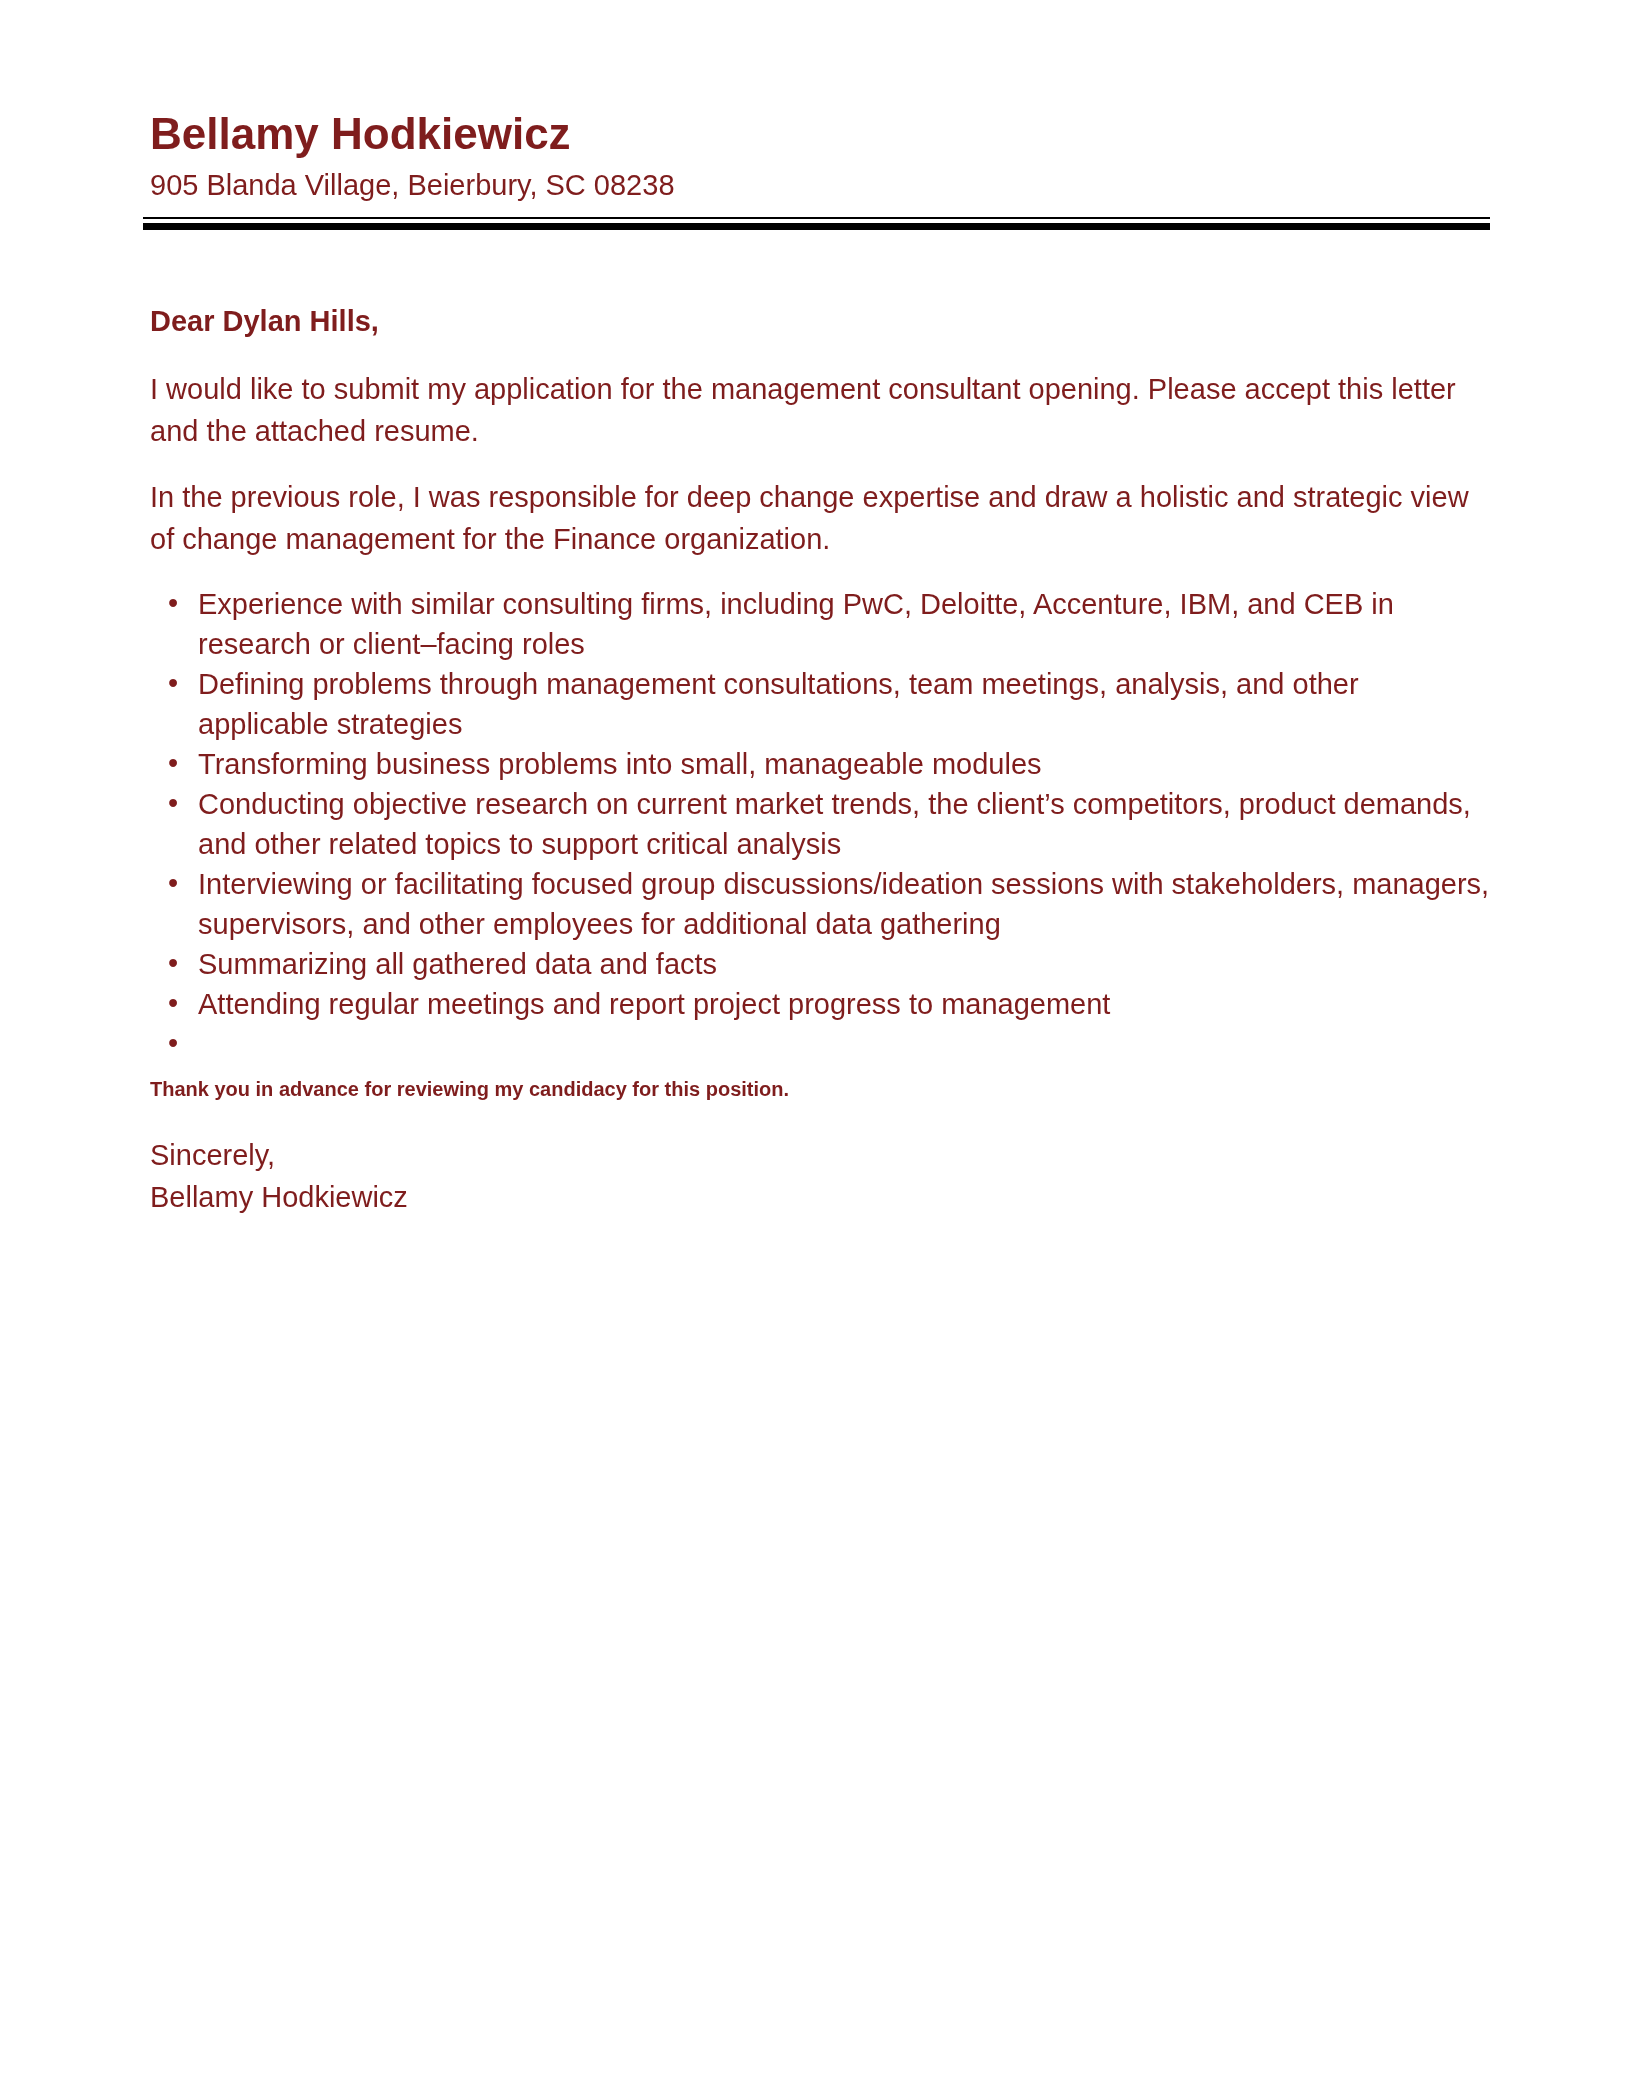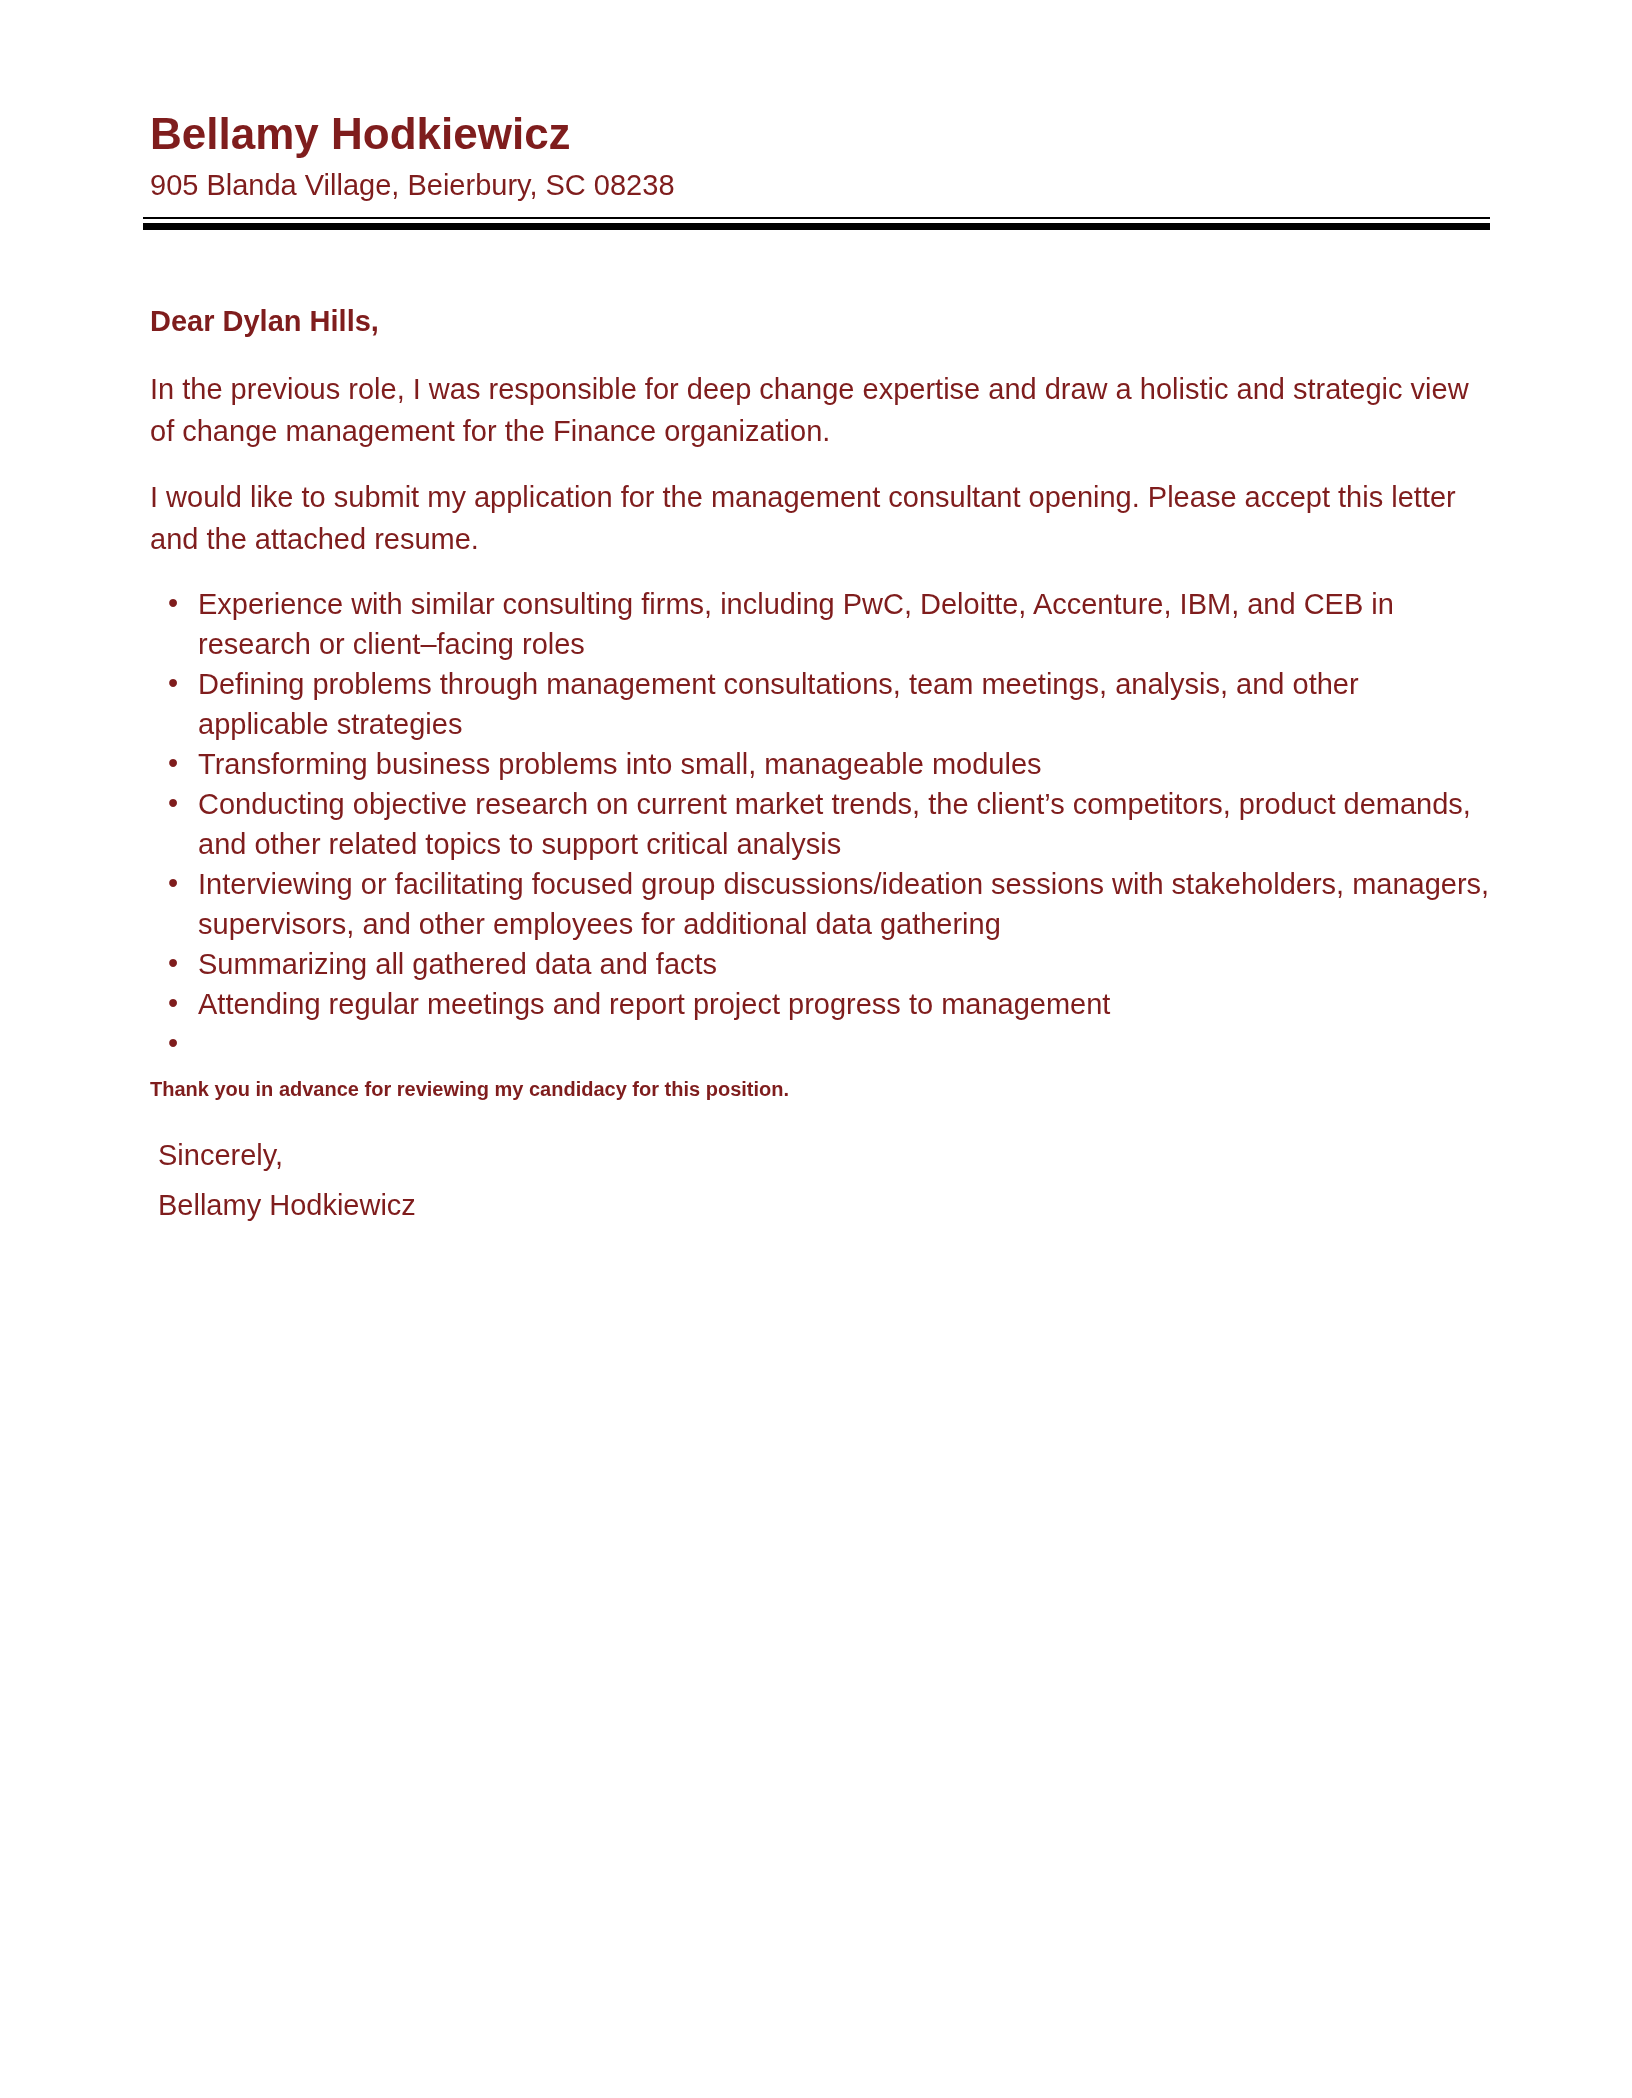--- a/index.html
+++ b/index.html
@@ -93,9 +93,9 @@
 
   <div class="salutation">Dear Dylan Hills,</div>
 
+  <p class="para">I would like to submit my application for the management consultant opening. Please accept this letter and the attached resume.</p>
+
   <p class="para">In the previous role, I was responsible for deep change expertise and draw a holistic and strategic view of change management for the Finance organization.</p>
-
-  <p class="para">I would like to submit my application for the management consultant opening. Please accept this letter and the attached resume.</p>
 
 
   <ul class="req-list">

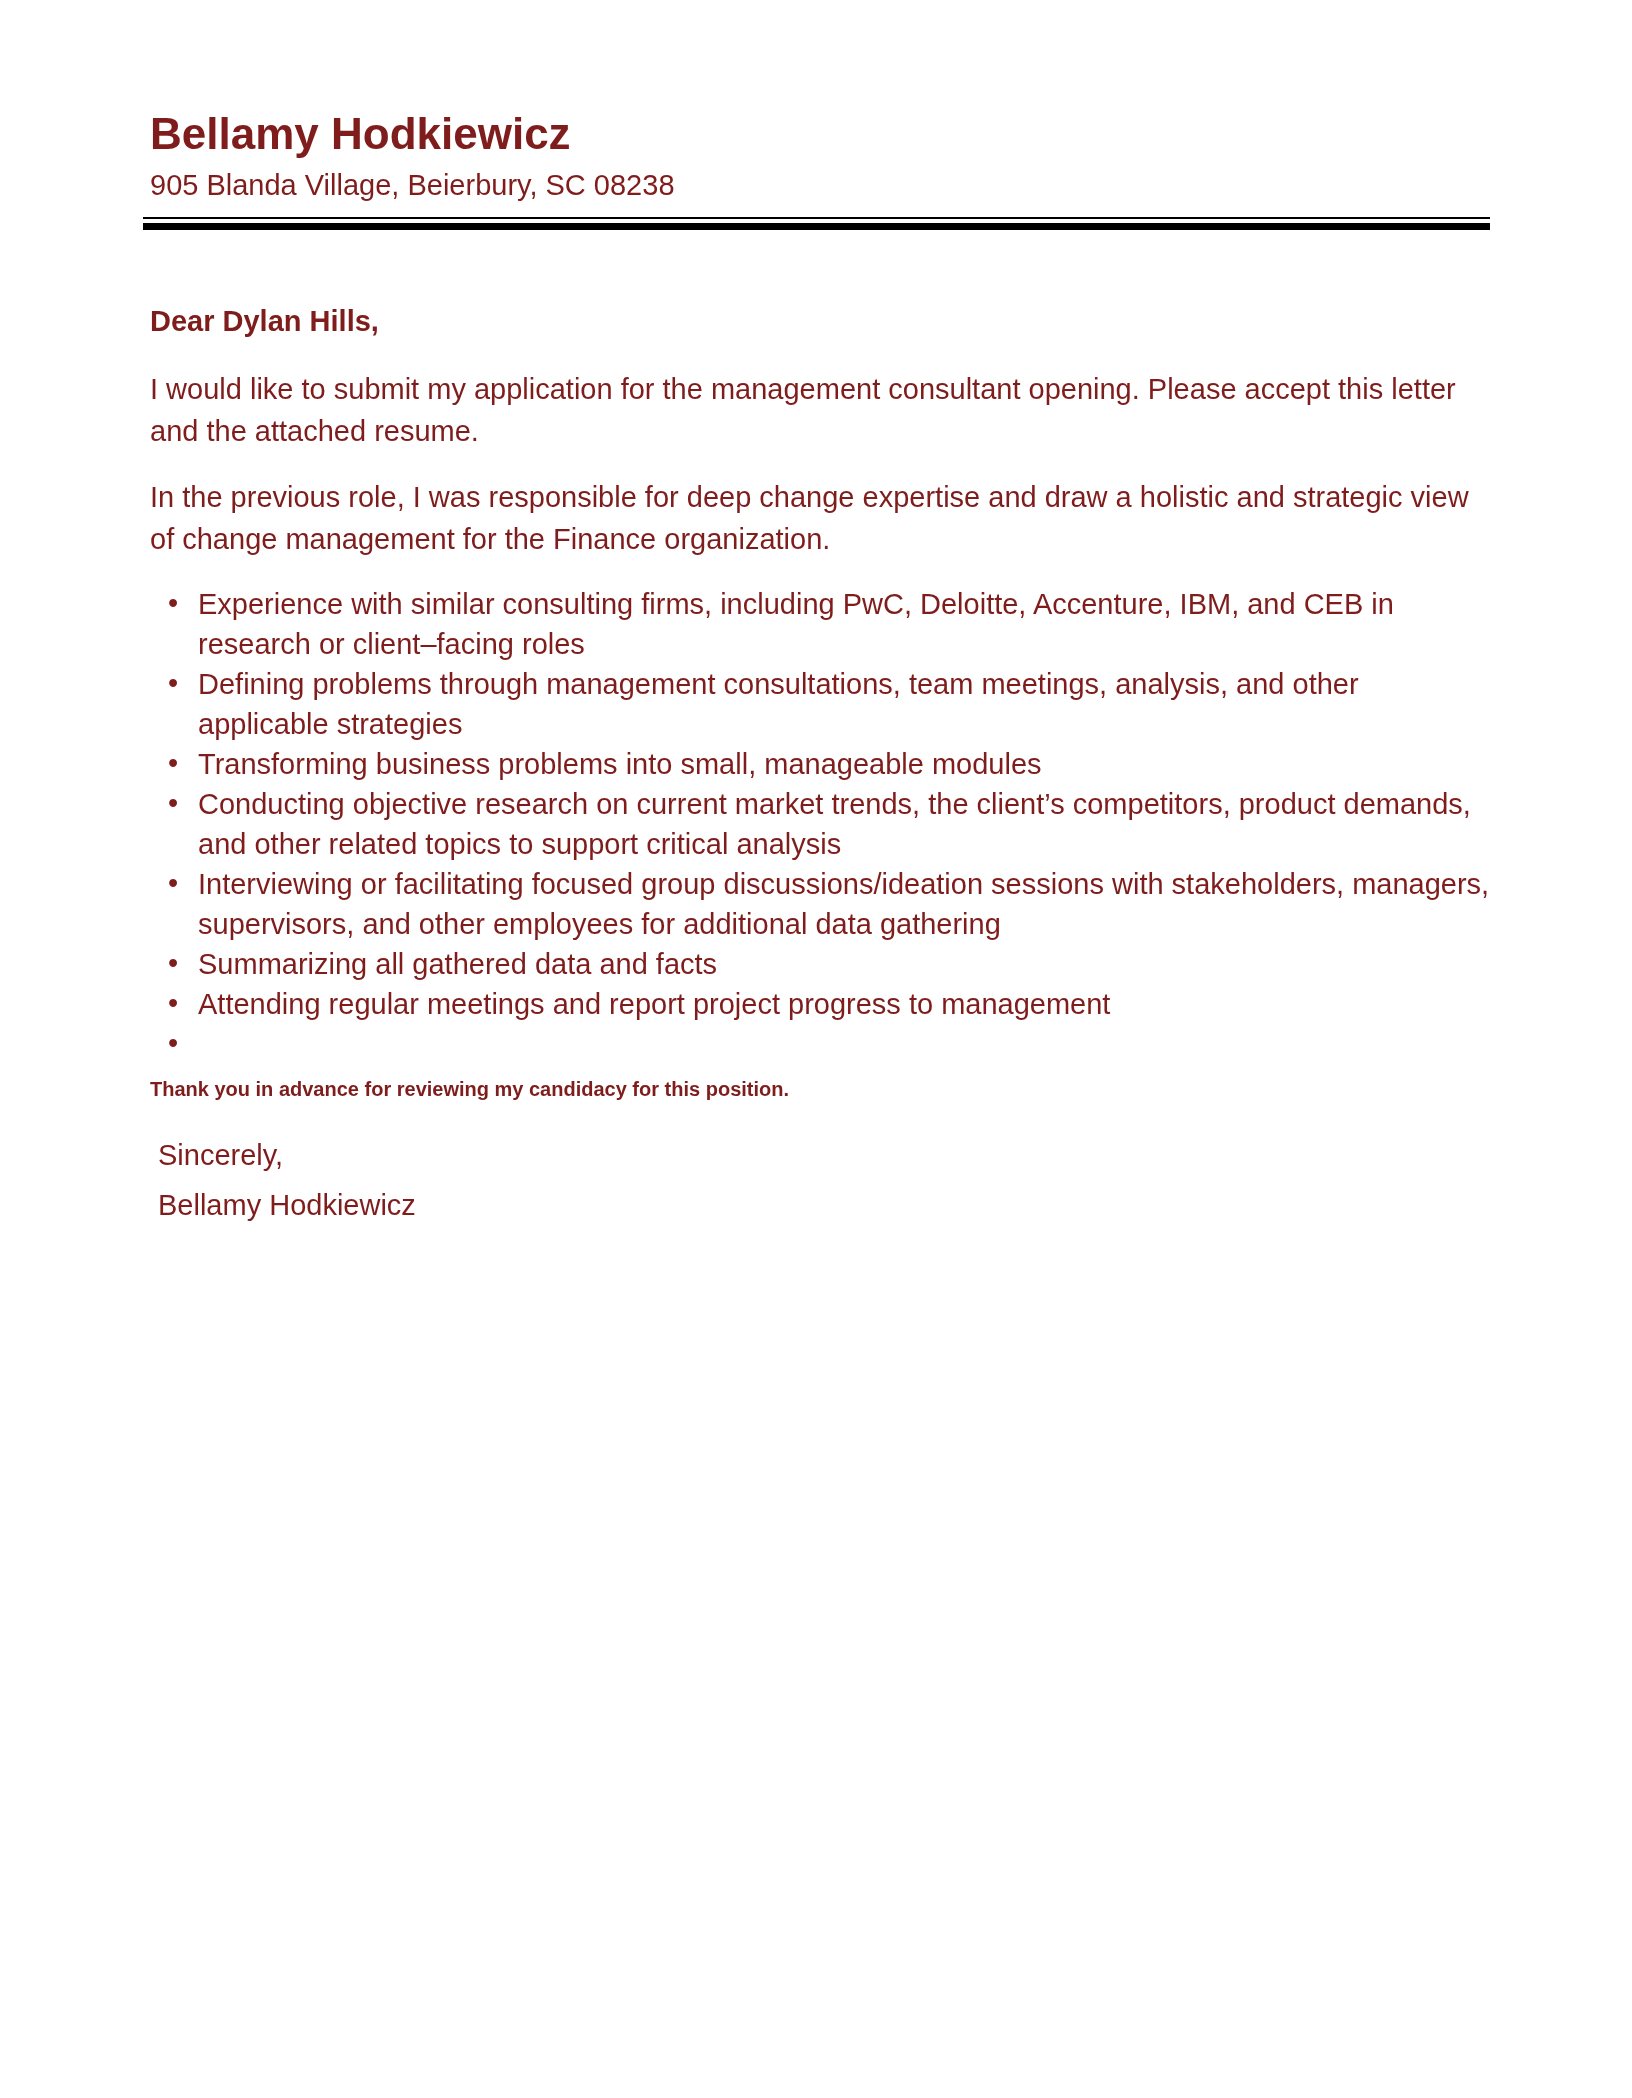--- a/index.html
+++ b/index.html
@@ -78,7 +78,7 @@
     font-size: 29px;
     line-height: 42px;
   }
-  .signoff-block div { margin: 8px; }
+  .signoff-block div { margin: 0; }
 </style>
 </head>
 <body>

